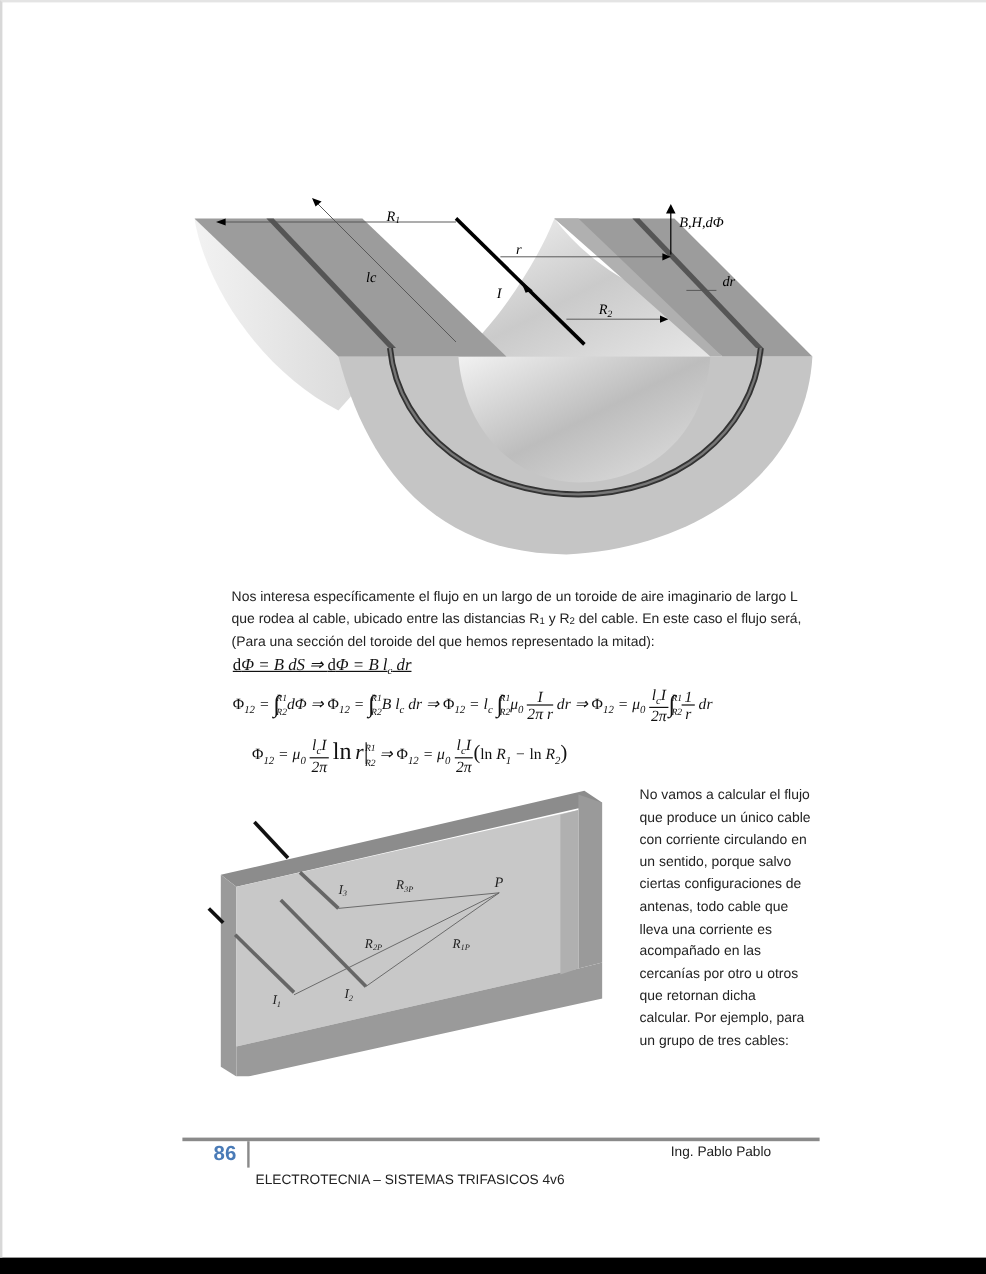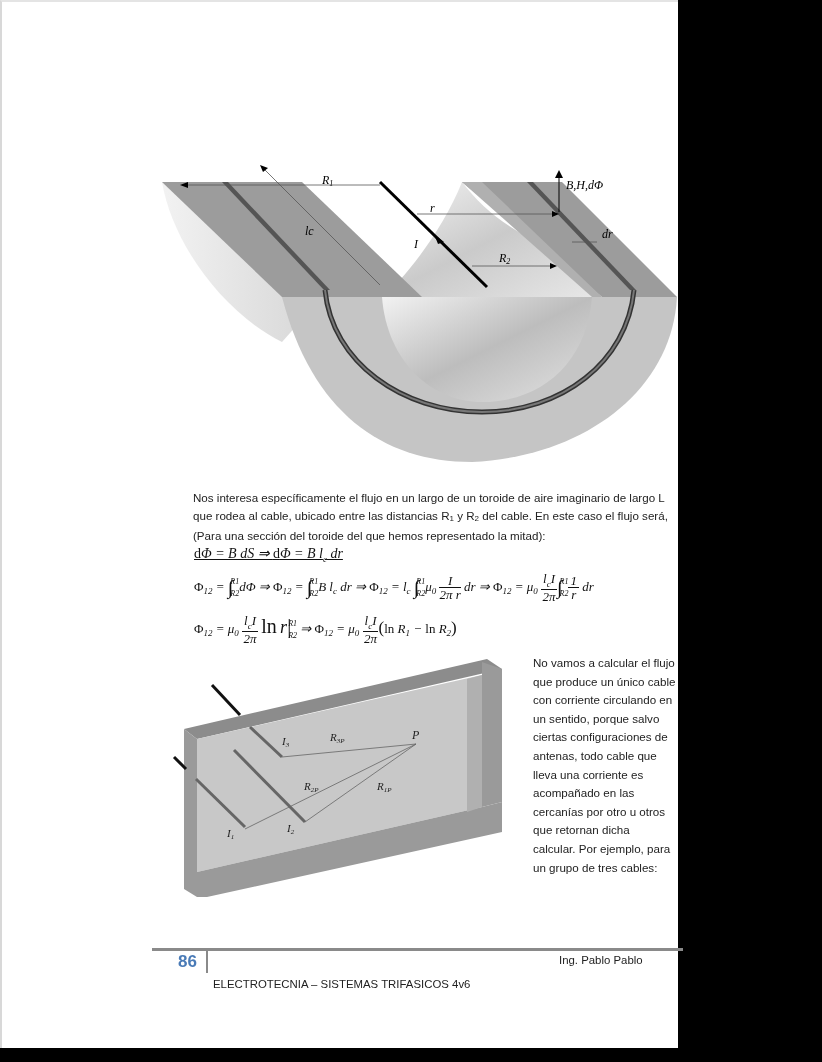--- a/index.html
+++ b/index.html
@@ -4,7 +4,7 @@
 <style>
   html,body{margin:0;padding:0;background:#000;}
   body{width:822px;height:1062px;position:relative;overflow:hidden;font-family:"Liberation Sans",sans-serif;}
-  .page{position:absolute;left:0;top:0;width:678px;height:1048px;background:#fff;border-left:2px solid #d8d8d8;border-top:2px solid #e4e4e4;box-sizing:border-box;}
+  .page{position:absolute;left:0;top:0;width:822px;height:1048px;background:#fff;border-left:2px solid #d8d8d8;border-top:2px solid #e4e4e4;box-sizing:border-box;}
   .fig1{position:absolute;left:160px;top:160px;}
   .fig2{position:absolute;left:170px;top:655px;}
   .para{position:absolute;left:191px;top:487px;width:500px;font-size:11.6px;line-height:17.5px;color:#222;}

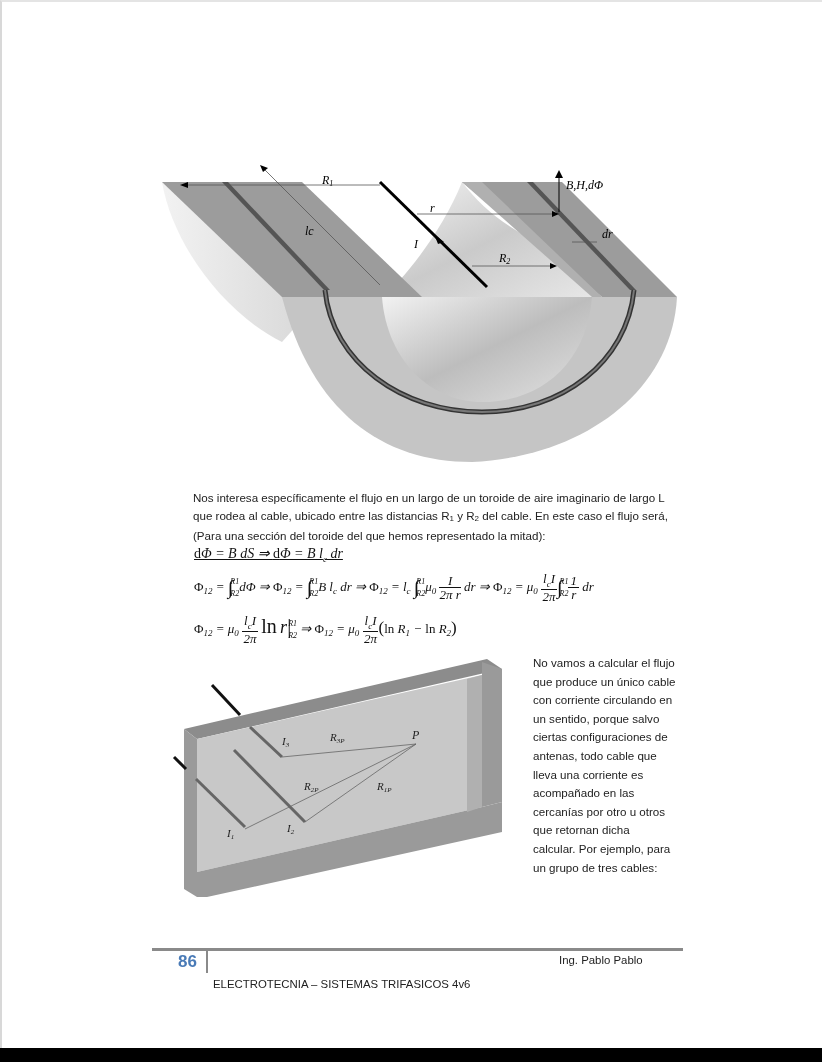--- a/index.html
+++ b/index.html
@@ -99,7 +99,7 @@
   <div class="eq" style="top:570px;font-size:13px;">
     <span class="up">Φ</span><sub>12</sub> = <span class="int">∫</span><span class="lim">R1<br>R2</span>dΦ ⇒ <span class="up">Φ</span><sub>12</sub> = <span class="int">∫</span><span class="lim">R1<br>R2</span>B l<sub>c</sub> dr ⇒ <span class="up">Φ</span><sub>12</sub> = l<sub>c</sub> <span class="int">∫</span><span class="lim">R1<br>R2</span>μ<sub>0</sub> <span class="frac"><span class="n">I</span><span class="d">2π r</span></span> dr ⇒ <span class="up">Φ</span><sub>12</sub> = μ<sub>0</sub> <span class="frac"><span class="n">l<sub>c</sub>I</span><span class="d">2π</span></span><span class="int">∫</span><span class="lim">R1<br>R2</span><span class="frac"><span class="n">1</span><span class="d">r</span></span> dr
   </div>
-  <div class="eq" style="top:612px;font-size:13px;">
+  <div class="eq" style="top:612px;font-size:13px;margin-left:16px;">
     <span class="up">Φ</span><sub>12</sub> = μ<sub>0</sub> <span class="frac"><span class="n">l<sub>c</sub>I</span><span class="d">2π</span></span> <span class="up" style="font-size:20px;">ln</span> <span style="font-size:18px;">r</span><span style="font-size:20px;font-style:normal">|</span><span class="lim">R1<br>R2</span> ⇒ <span class="up">Φ</span><sub>12</sub> = μ<sub>0</sub> <span class="frac"><span class="n">l<sub>c</sub>I</span><span class="d">2π</span></span><span class="up" style="font-size:17px">(</span><span class="up">ln</span> R<sub>1</sub> − <span class="up">ln</span> R<sub>2</sub><span class="up" style="font-size:17px">)</span>
   </div>
 

